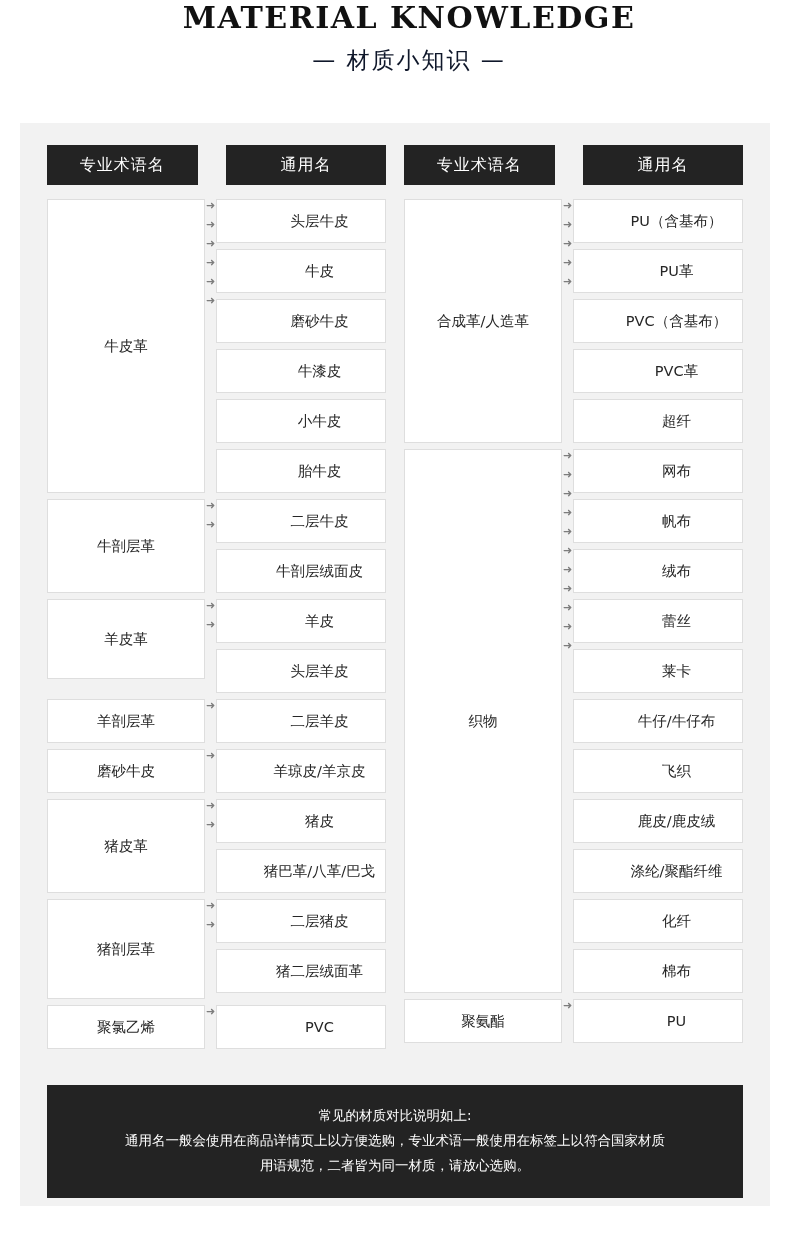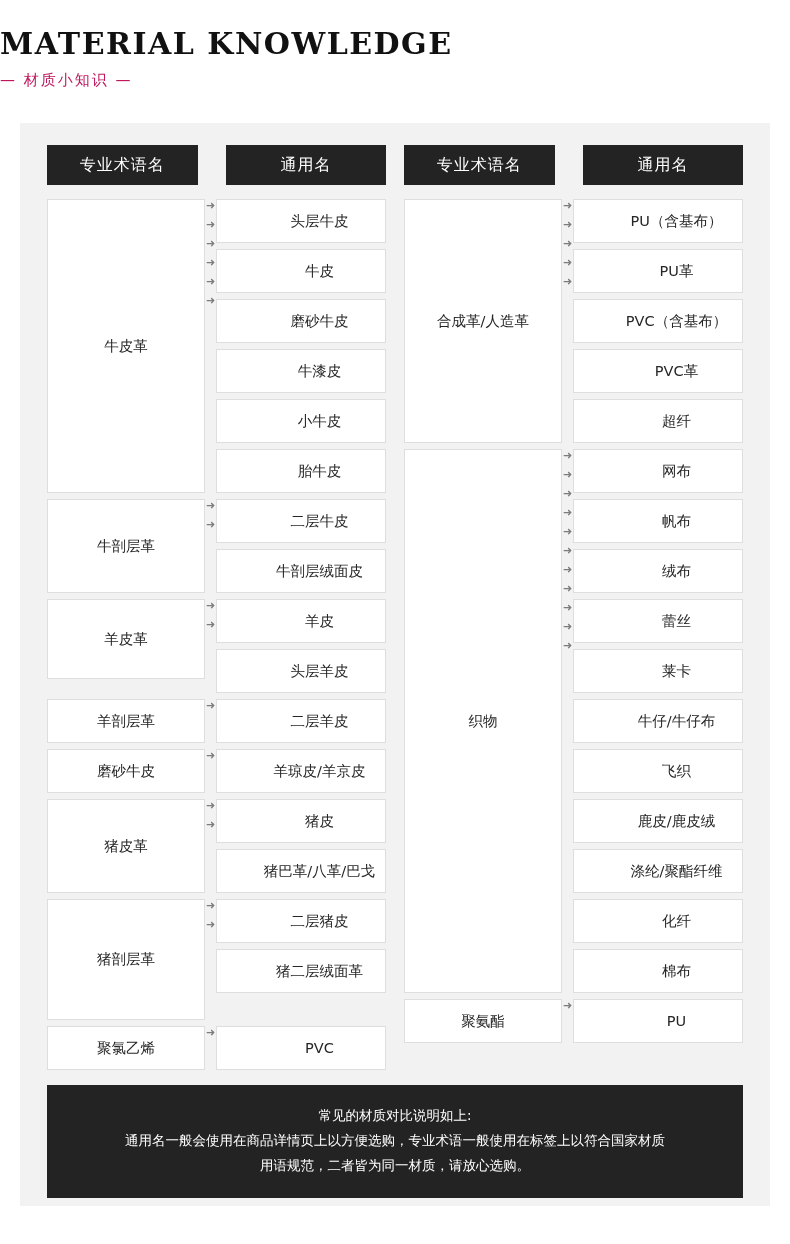--- a/index.html
+++ b/index.html
@@ -23,8 +23,8 @@
 
   
   .header {
-    padding-top: 26px;
-    text-align: left;
+    text-align: center;
+    margin-left: 28px;
   }
   .header h1 {
     margin: 0;

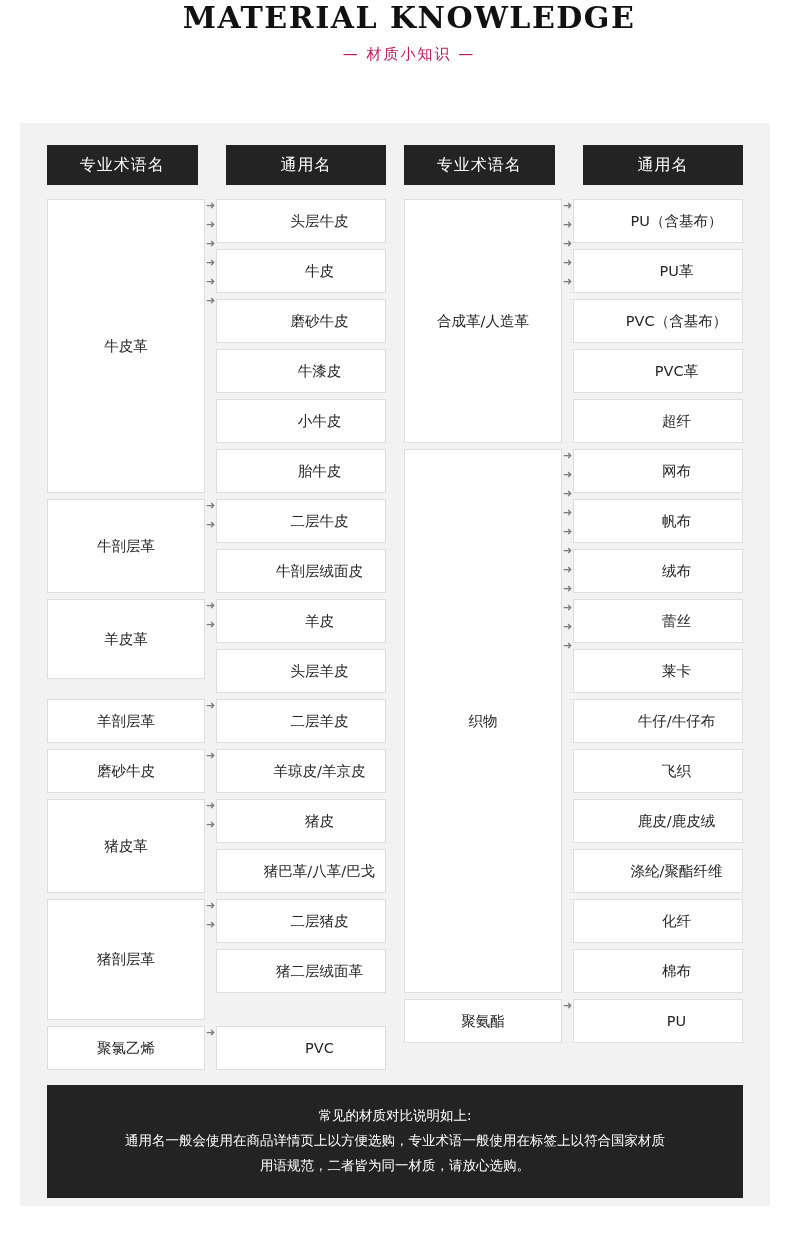--- a/index.html
+++ b/index.html
@@ -36,9 +36,9 @@
   }
   .header .subtitle {
     margin-top: 10px;
-    font-size: 15px;
+    font-size: 23px;
     letter-spacing: 2px;
-    color: #be185d;
+    color: #0f172a;
     font-family: "DejaVu Sans", sans-serif;
   }
 

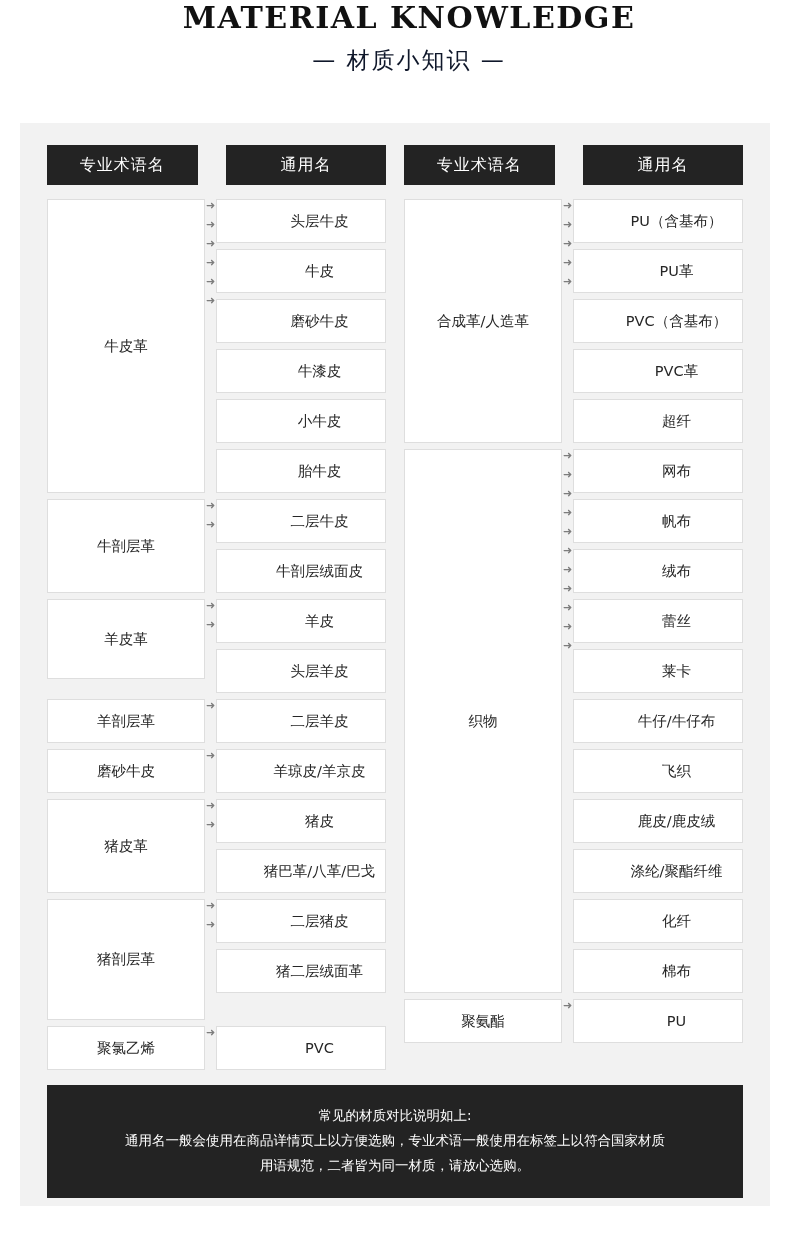--- a/index.html
+++ b/index.html
@@ -259,7 +259,7 @@
           </div>
 
           <div class="row">
-            <div class="grp" style="height:121px;">猪剖层革</div>
+            <div class="grp" style="height:100px;">猪剖层革</div>
             <div class="arrow-stack">
               <div class="arrow">➜</div>
               <div class="arrow">➜</div>

